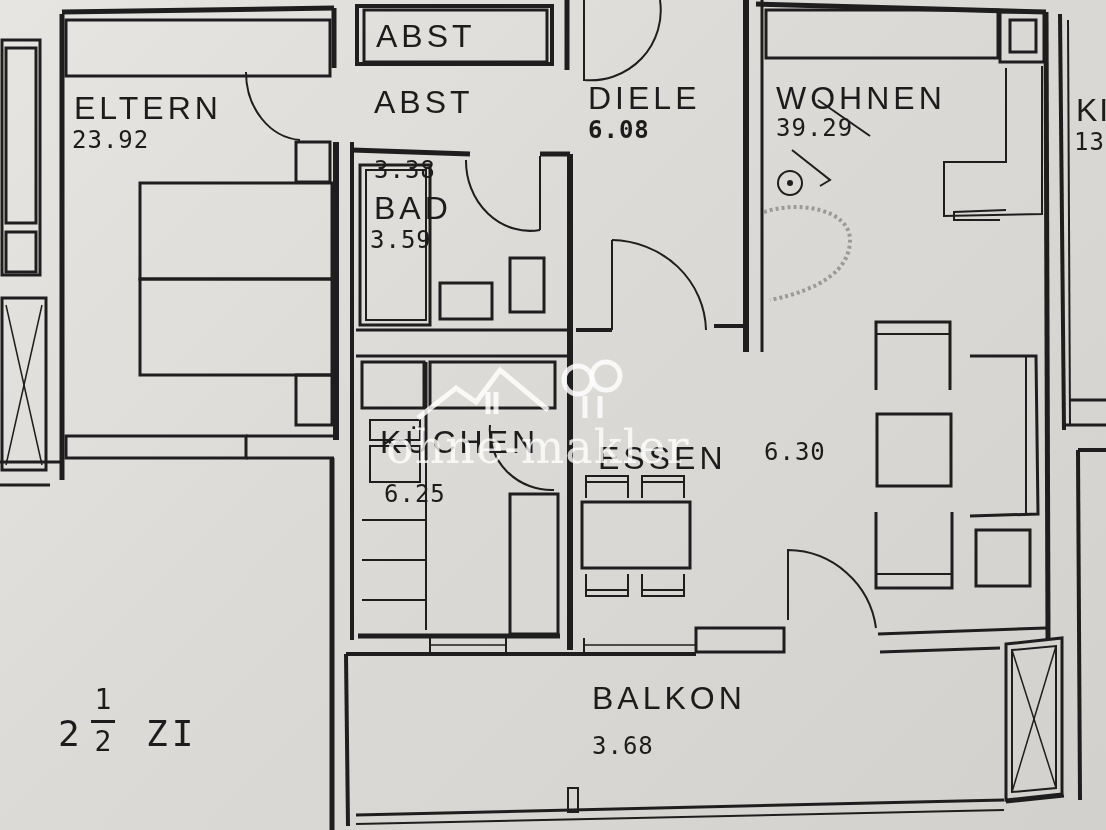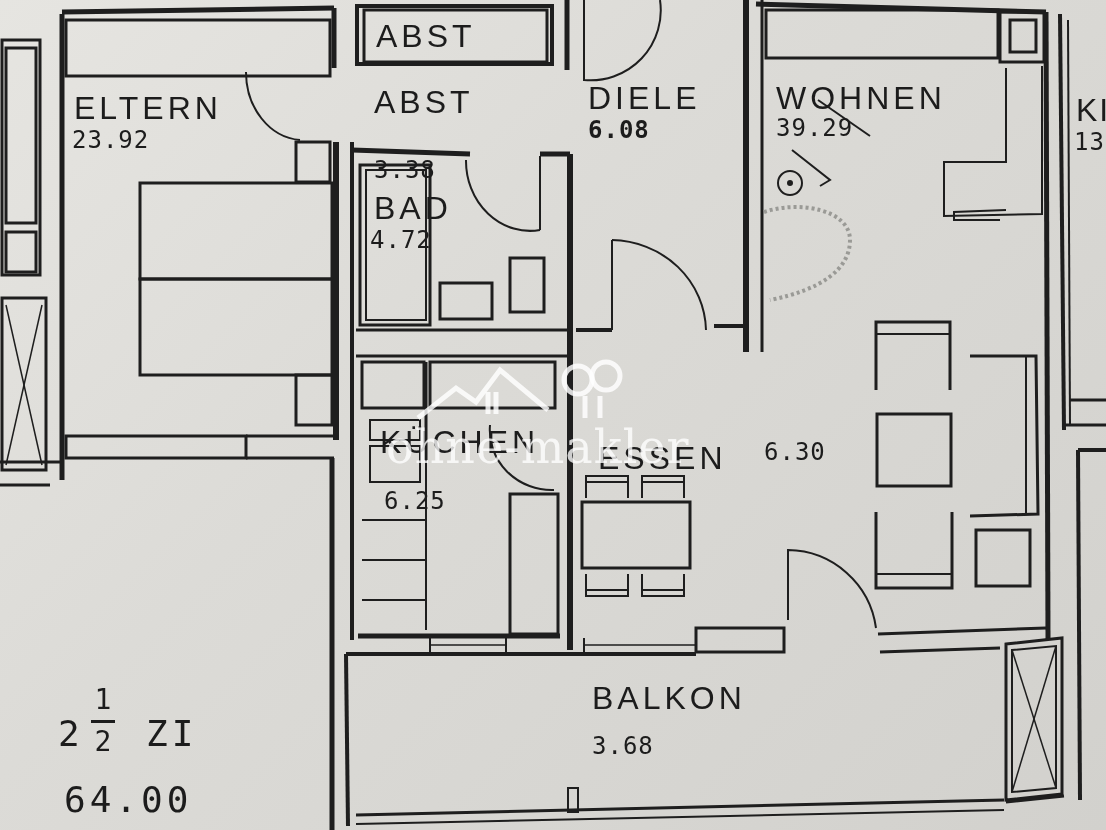--- a/index.html
+++ b/index.html
@@ -176,7 +176,7 @@
   <span class="num" style="left:776px;top:116px;">39.29</span>
 
   <span class="lbl" style="left:374px;top:192px;">BAD</span>
-  <span class="num" style="left:370px;top:228px;">4.72</span>
+  <span class="num" style="left:370px;top:228px;">3.59</span>
 
   <span class="lbl" style="left:380px;top:426px;">KÜCHEN</span>
   <span class="num" style="left:384px;top:482px;margin-top:7px;">6.25</span>

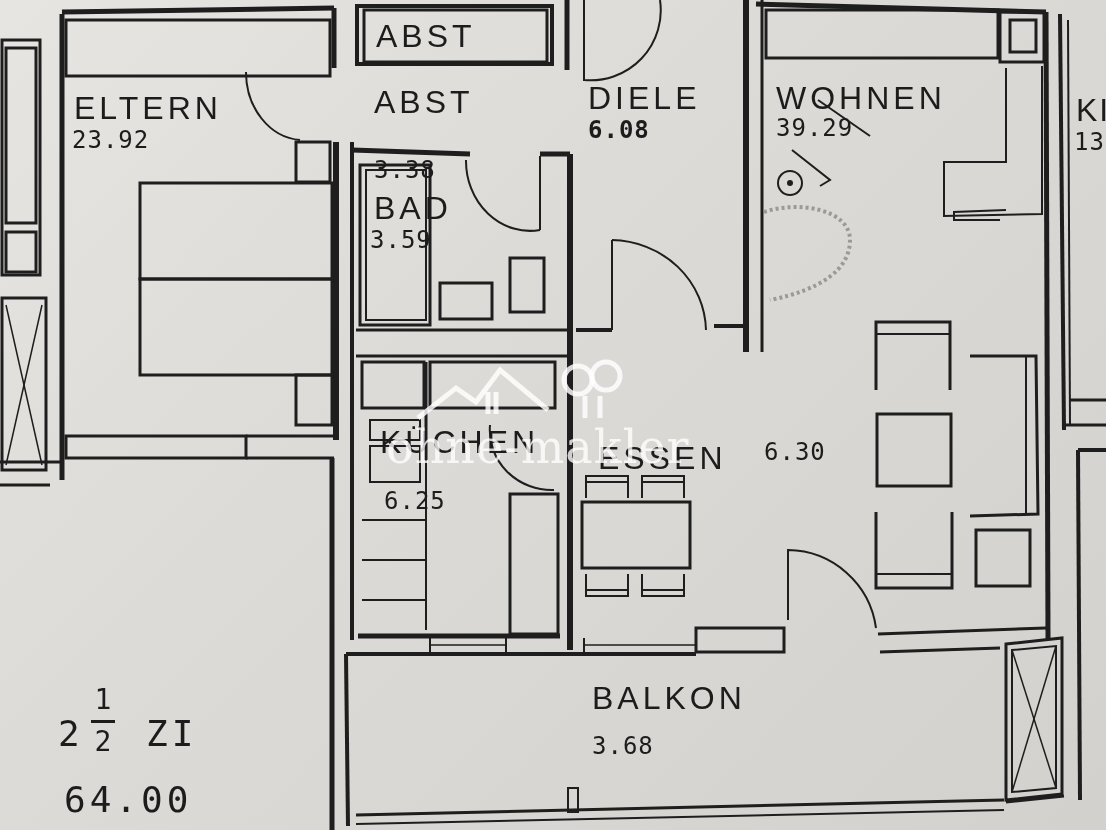--- a/index.html
+++ b/index.html
@@ -179,7 +179,7 @@
   <span class="num" style="left:370px;top:228px;">3.59</span>
 
   <span class="lbl" style="left:380px;top:426px;">KÜCHEN</span>
-  <span class="num" style="left:384px;top:482px;margin-top:7px;">6.25</span>
+  <span class="num" style="left:384px;top:482px;">6.25</span>
 
   <span class="lbl" style="left:598px;top:442px;">ESSEN</span>
   <span class="num" style="left:764px;top:440px;">6.30</span>

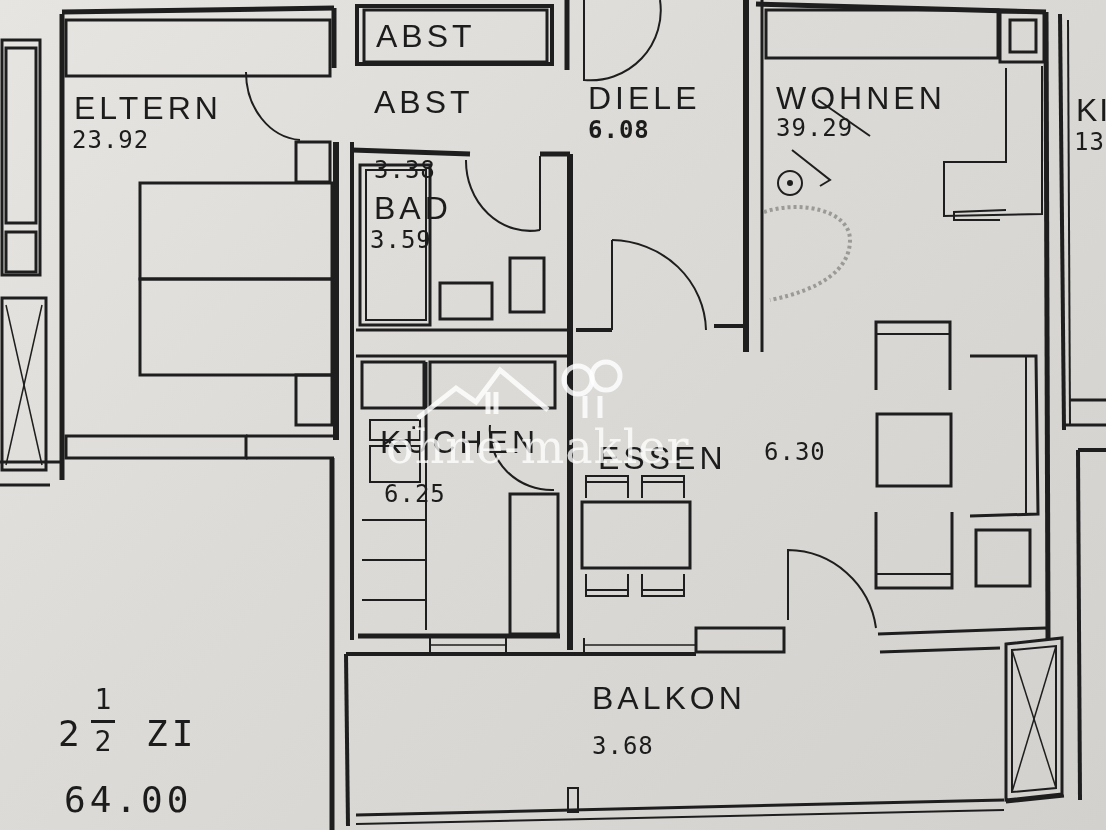--- a/index.html
+++ b/index.html
@@ -195,7 +195,6 @@
   <span style="position:absolute;left:91px;top:720px;width:24px;height:3px;background:#1c1c1c;"></span>
   <span class="frac" style="left:90px;top:728px;">2</span>
   <span class="big" style="left:146px;top:716px;">ZI</span>
-  <span class="big" style="left:64px;top:782px;">64.00</span>
 
   <span class="wm" style="left:386px;top:420px;">ohne-makler</span>
 </div>

